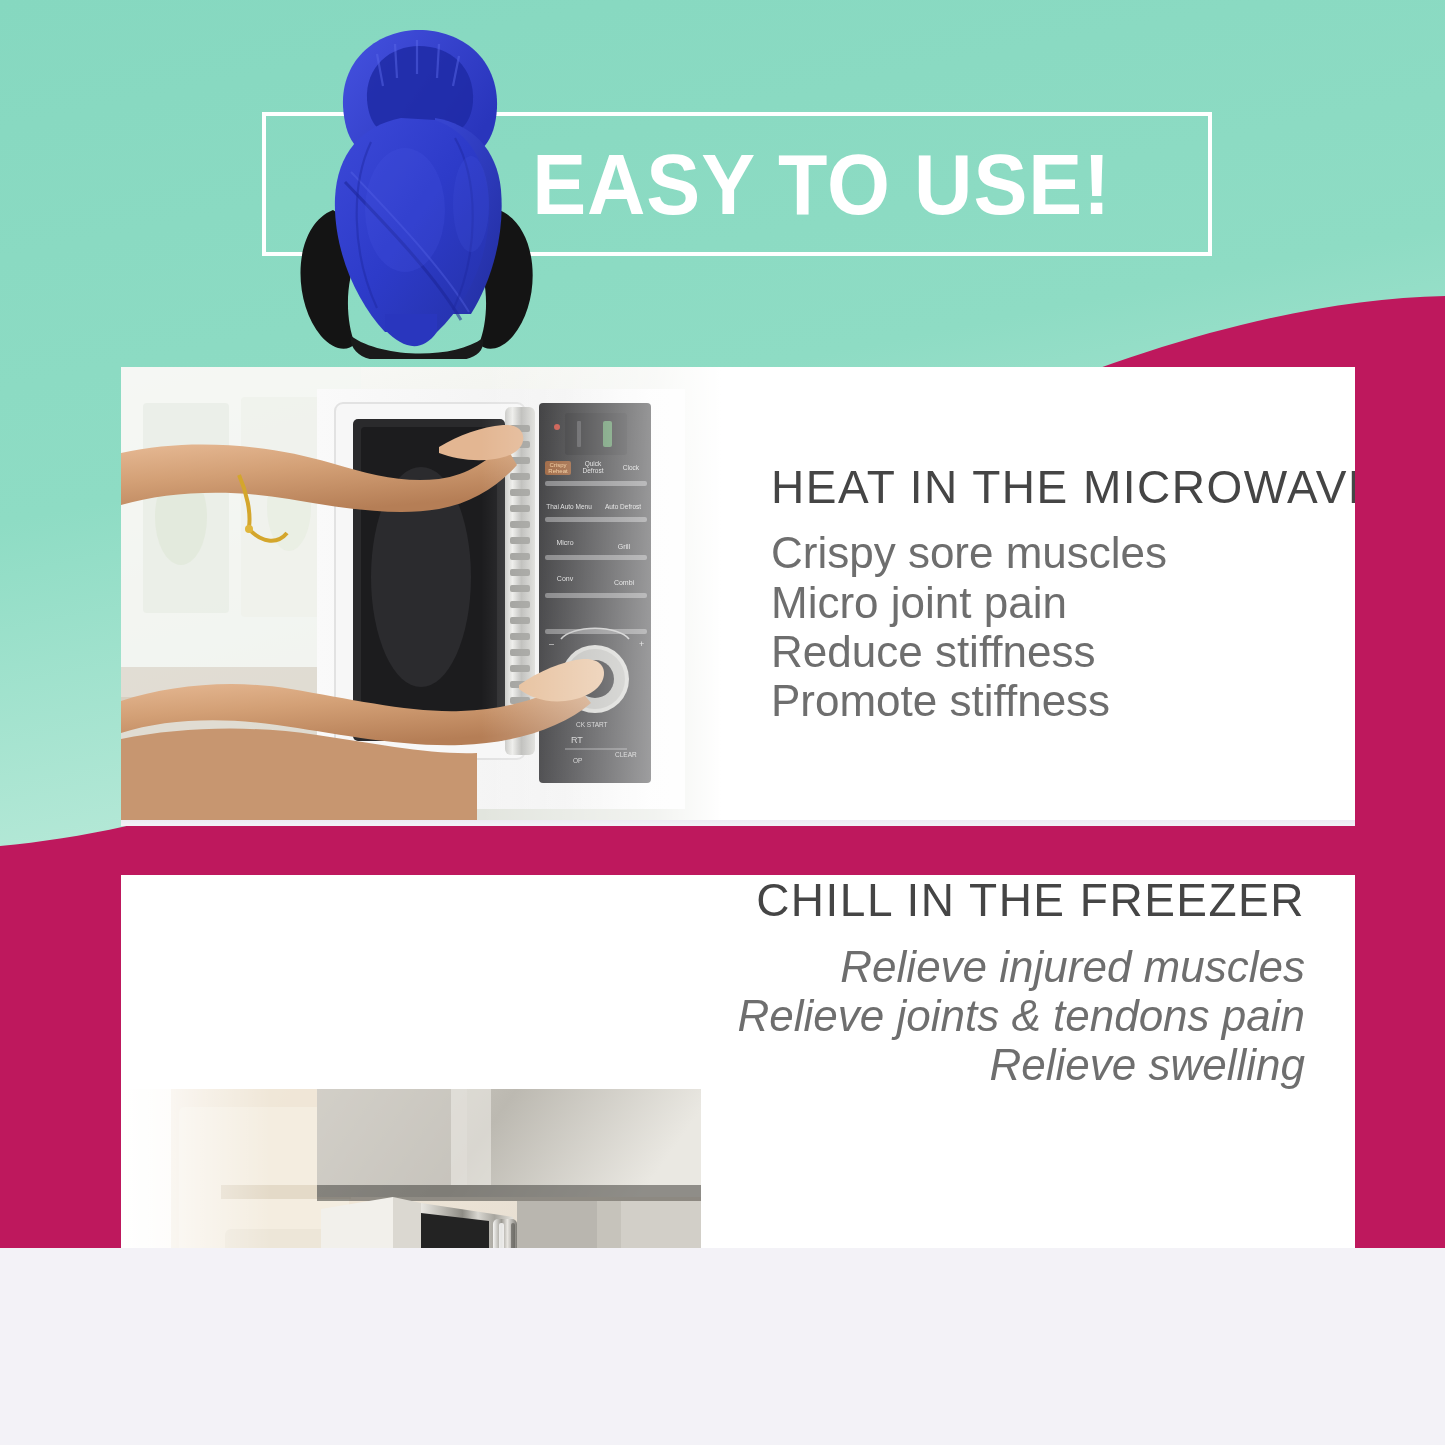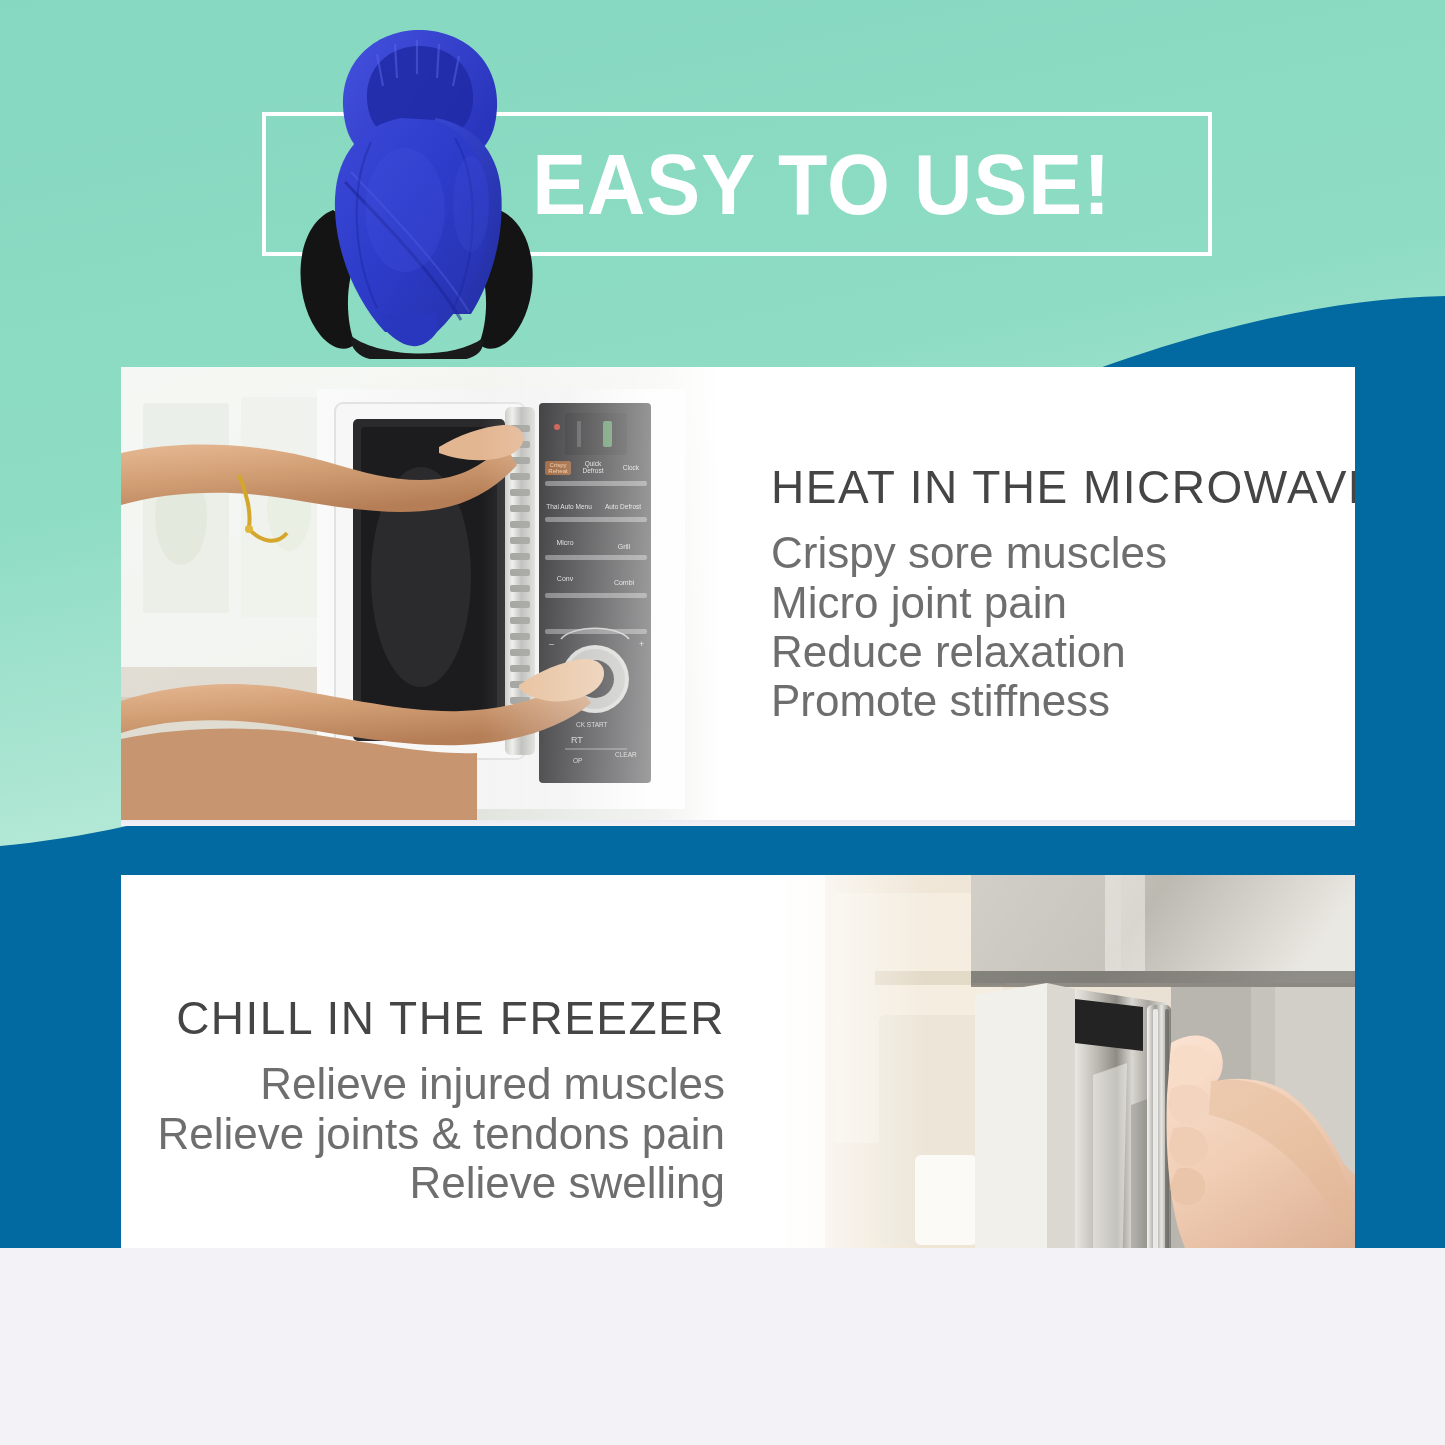--- a/index.html
+++ b/index.html
@@ -9,7 +9,7 @@
     font-family:"Liberation Sans", sans-serif;
     overflow:hidden;
   }
-  .poster{position:relative;width:1445px;height:1248px;overflow:hidden;background:#0369a1;}
+  .poster{position:relative;width:1445px;height:1248px;overflow:hidden;background:#be185d;}
 
   
   .hero-blob{position:absolute;left:0;top:0;width:1445px;height:900px;}

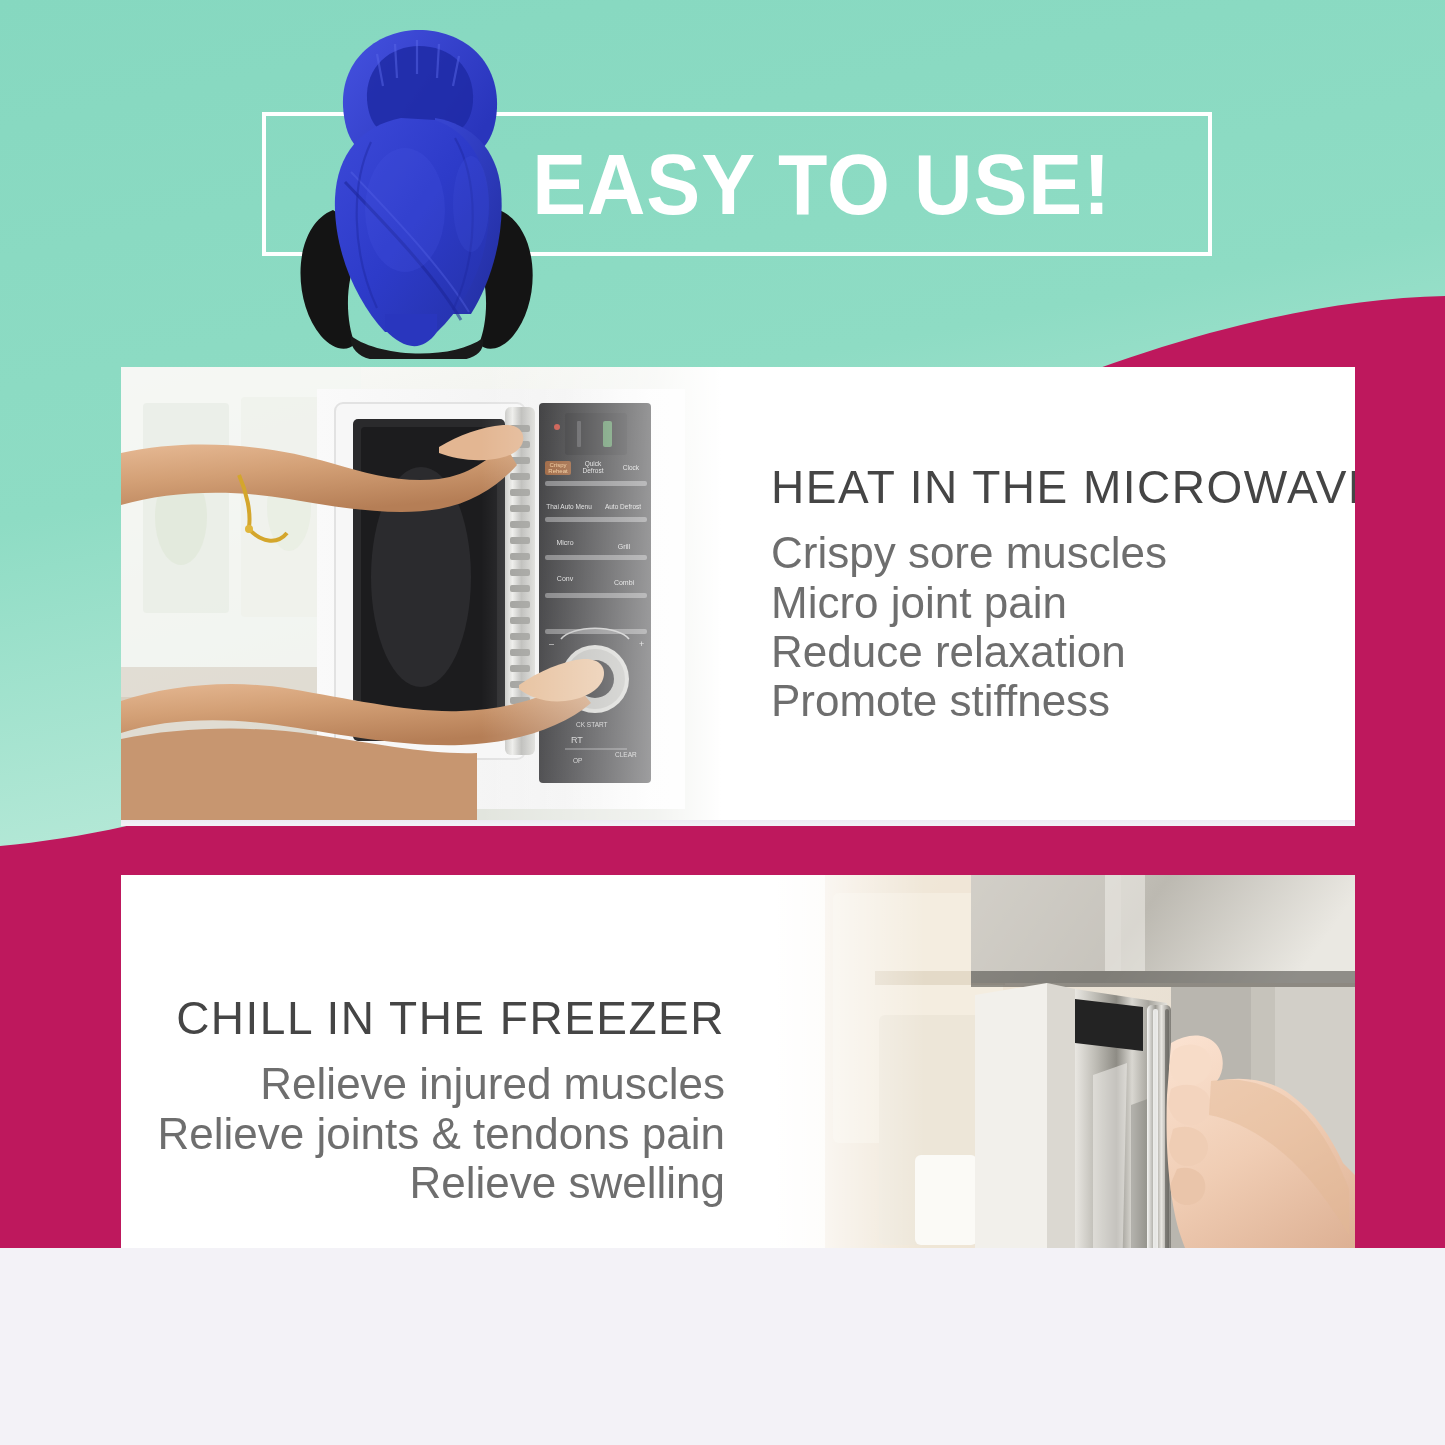--- a/index.html
+++ b/index.html
@@ -305,7 +305,7 @@
       <ul class="bullets">
         <li>Crispy sore muscles</li>
         <li>Micro joint pain</li>
-        <li>Reduce relaxation</li>
+        <li>Reduce stiffness</li>
         <li>Promote stiffness</li>
       </ul>
     </div>

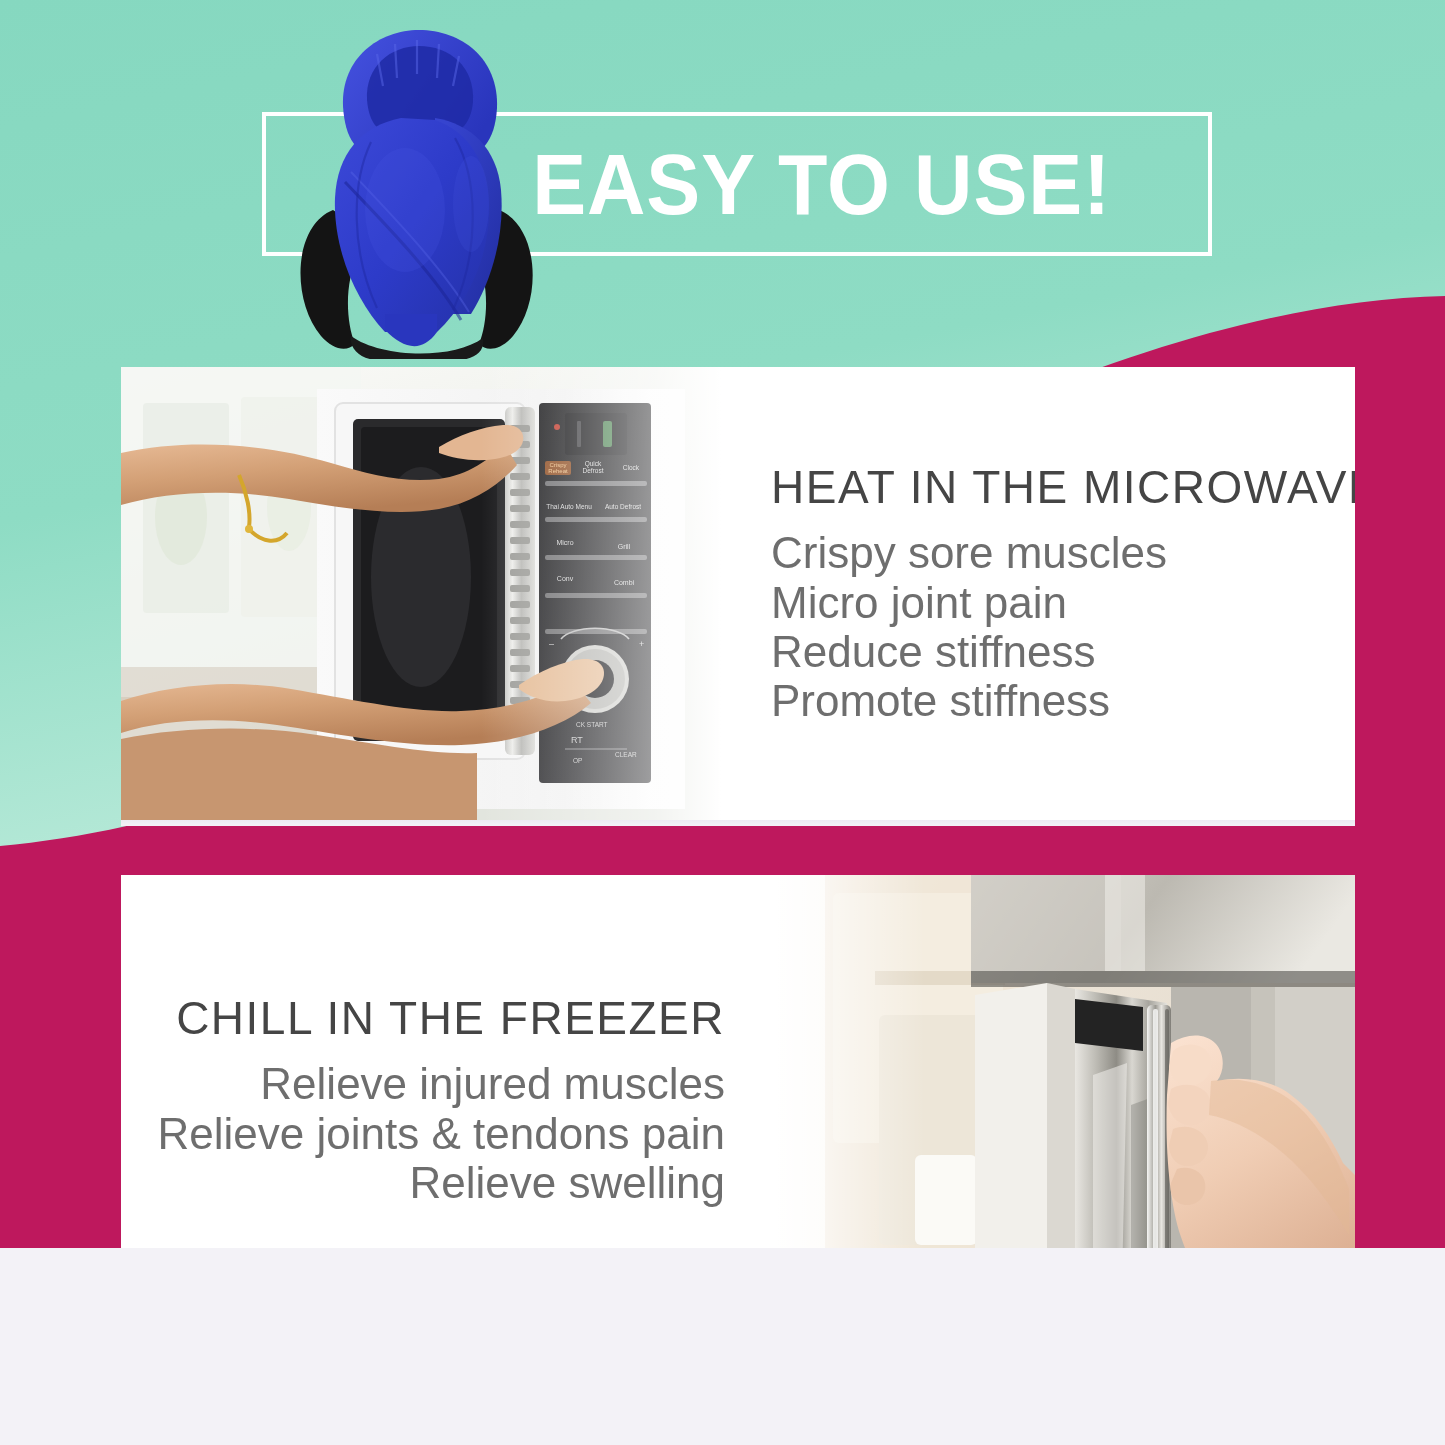--- a/index.html
+++ b/index.html
@@ -40,7 +40,7 @@
     display:flex;
   }
   .card-heat{left:121px;top:367px;width:1234px;height:453px;}
-  .card-chill{left:121px;top:875px;width:1234px;height:450px;flex-direction:row;}
+  .card-chill{left:121px;top:875px;width:1234px;height:450px;flex-direction:column;}
 
   .photo{position:relative;overflow:hidden;flex:0 0 auto;}
   .photo svg{display:block;}

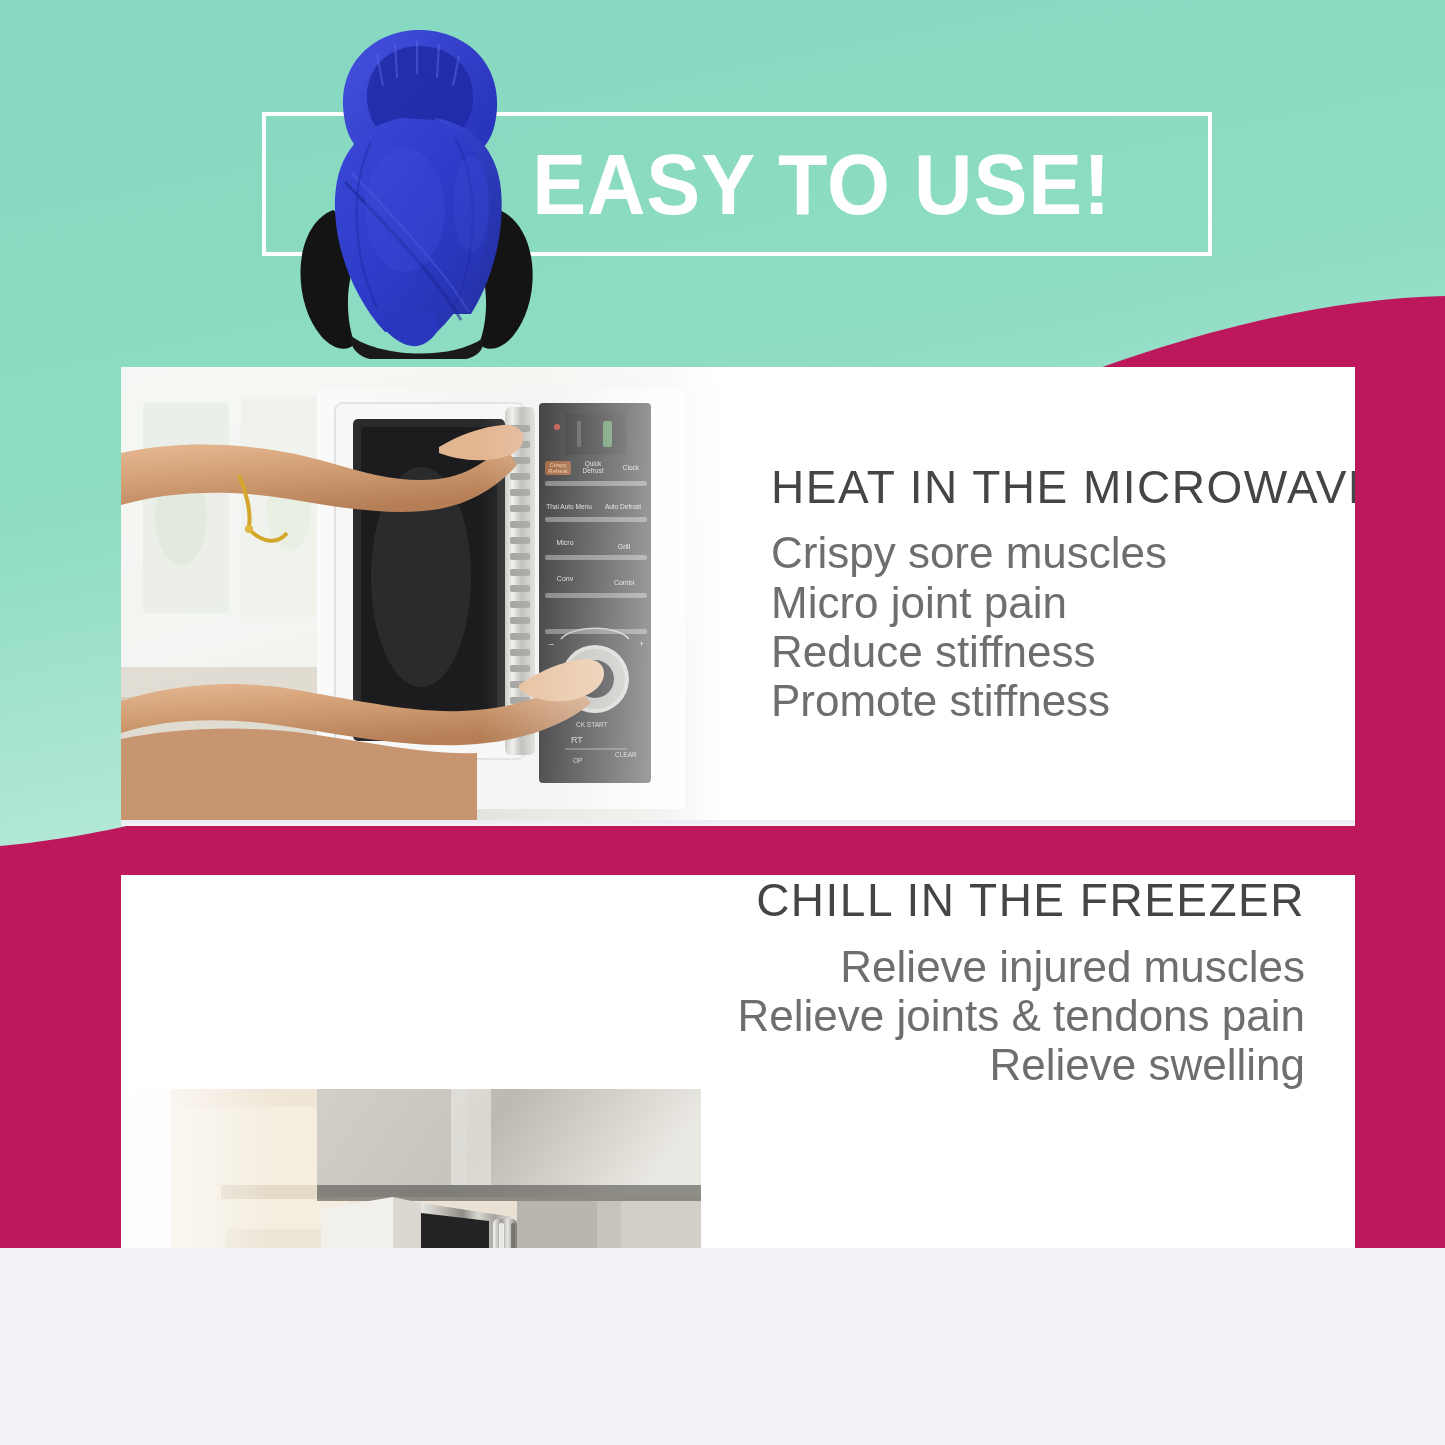--- a/index.html
+++ b/index.html
@@ -62,7 +62,7 @@
     color:#6e6e6e;font-size:44px;font-weight:300;
     line-height:1.12;white-space:nowrap;
   }
-  .copy-chill .bullets li{text-align:right;}
+  .copy-chill .bullets li{text-align:right;font-style:italic;}
 
   
   .card-shadow{

